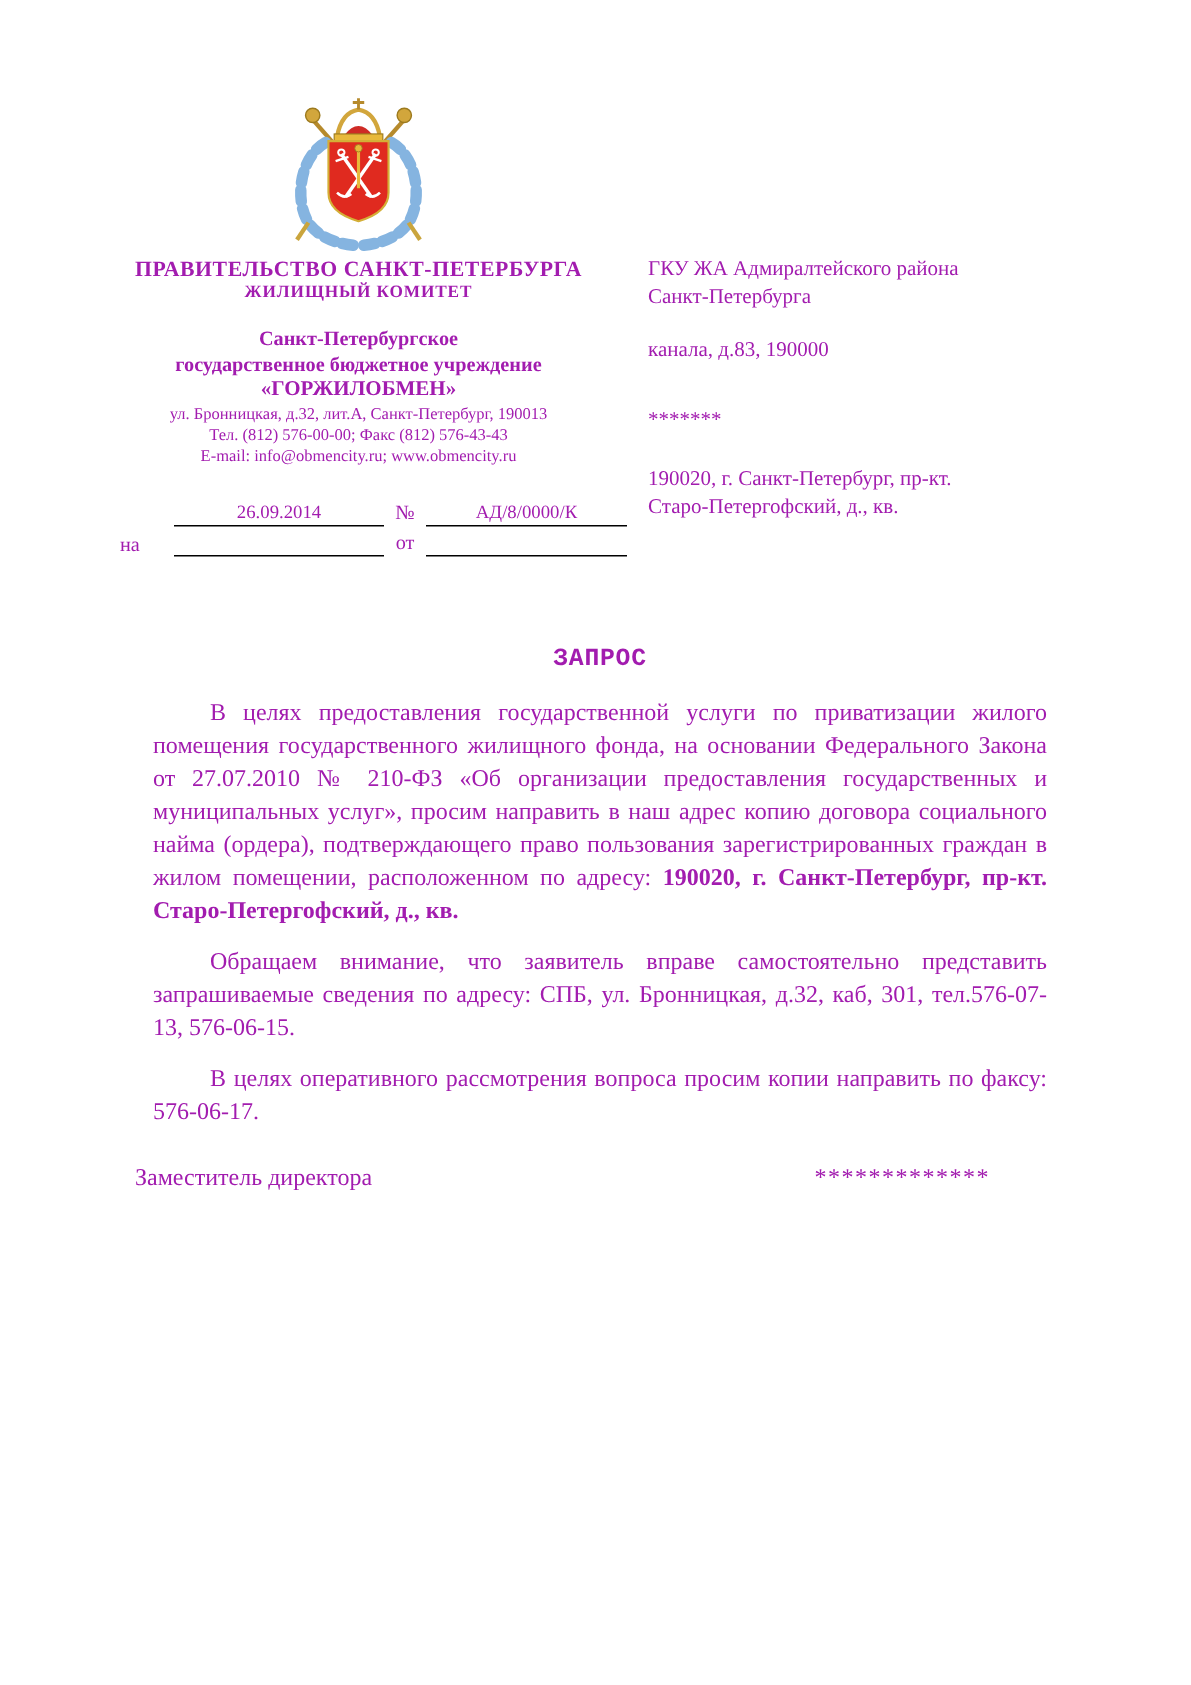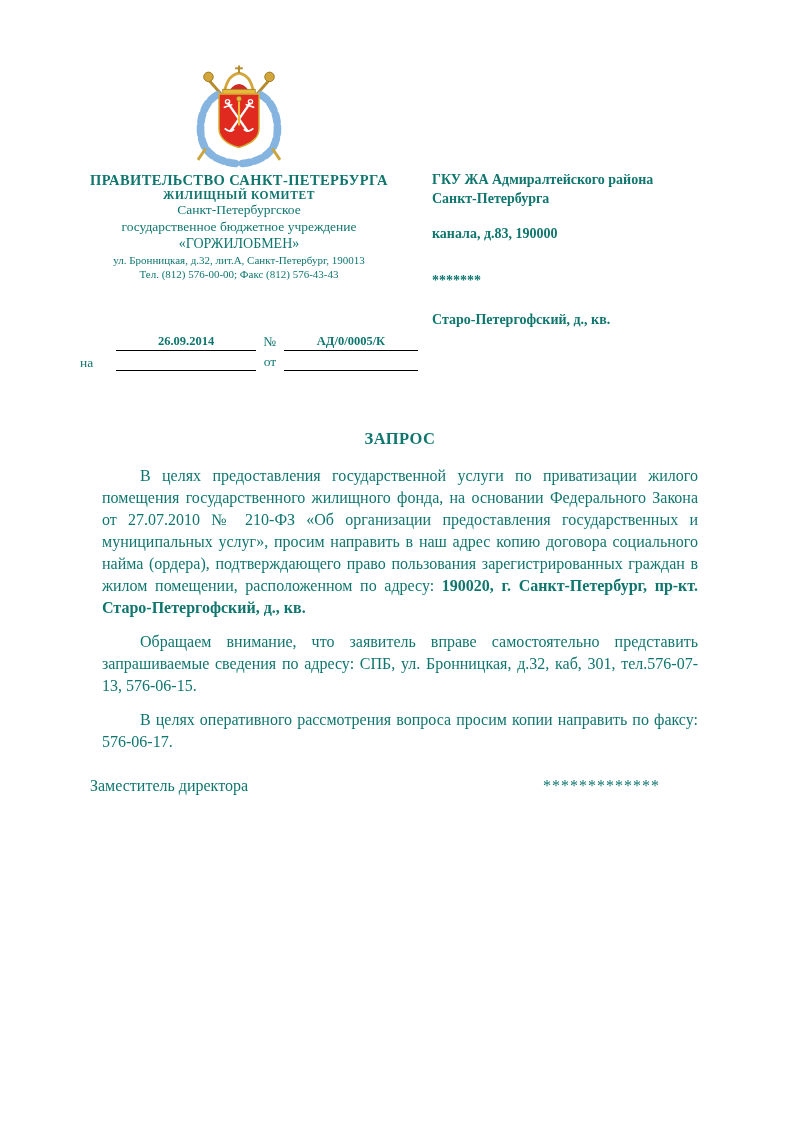--- a/index.html
+++ b/index.html
@@ -9,7 +9,7 @@
     width:794px; height:1123px;
     background:#ffffff;
     font-family:"Liberation Serif","DejaVu Serif",serif;
-    color:#0f766e;
+    color:#a21caf;
     overflow:hidden;
   }
 

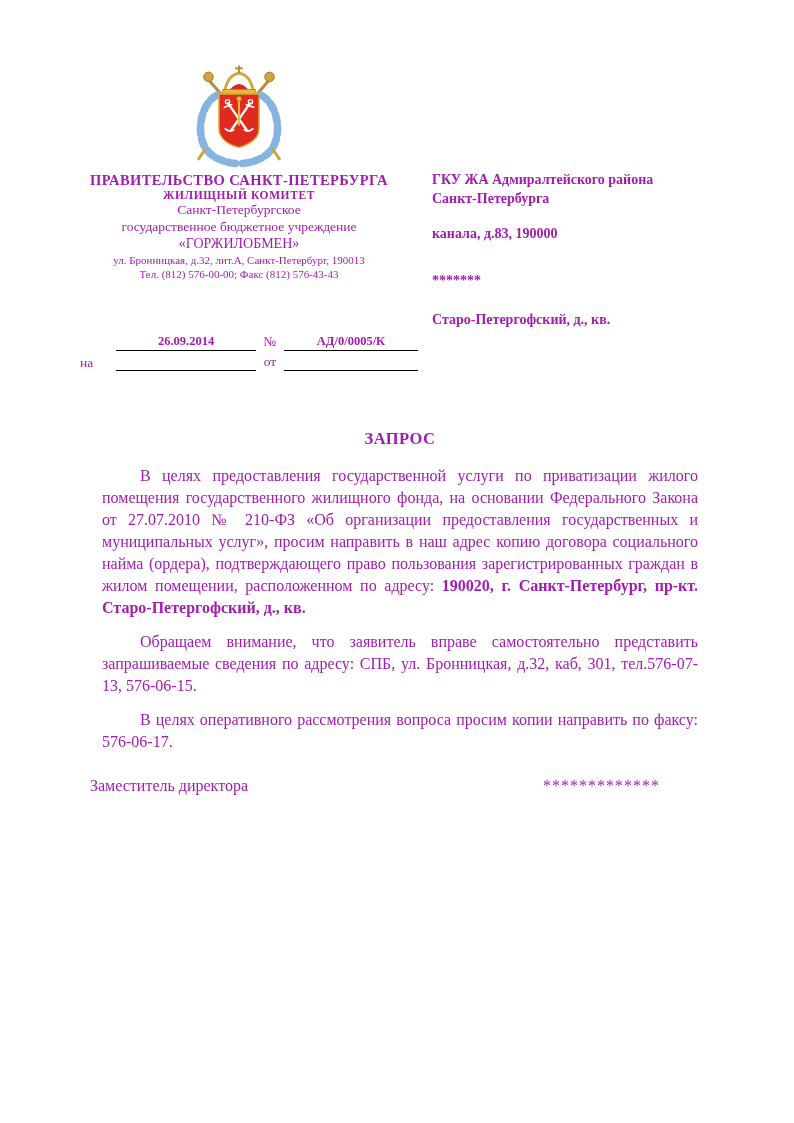--- a/index.html
+++ b/index.html
@@ -42,7 +42,7 @@
   
   .header-right {
     position:absolute; left:432px; top:170px; width:312px;
-    font-weight:bold; font-size:14px; line-height:19px;
+    font-weight:normal; font-size:14px; line-height:19px;
   }
   .recipient-block2 { margin-top:16px; }
   .recipient-masked { margin-top:28px; }

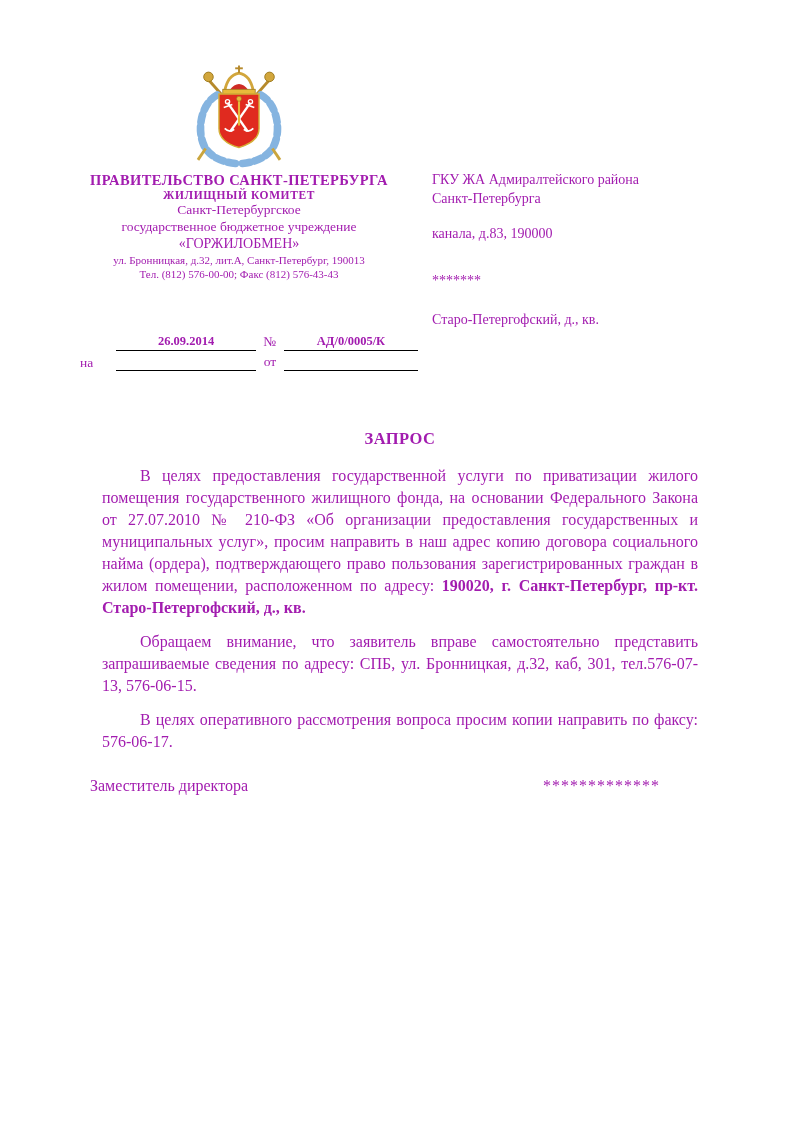--- a/index.html
+++ b/index.html
@@ -21,7 +21,7 @@
   .emblem-wrap { height:110px; }
   .gov-line   { font-weight:bold; font-size:14.5px; letter-spacing:.4px; line-height:16px; }
   .committee-line { font-weight:bold; font-size:11.5px; letter-spacing:.6px; line-height:14px; }
-  .org-block  { font-weight:normal; }
+  .org-block  { margin-top:16px; font-weight:bold; }
   .org-l1, .org-l2 { font-size:13.5px; line-height:16.5px; }
   .org-name   { font-size:14px; line-height:17px; }
   .contact-block { margin-top:1px; font-size:11px; line-height:14px; }

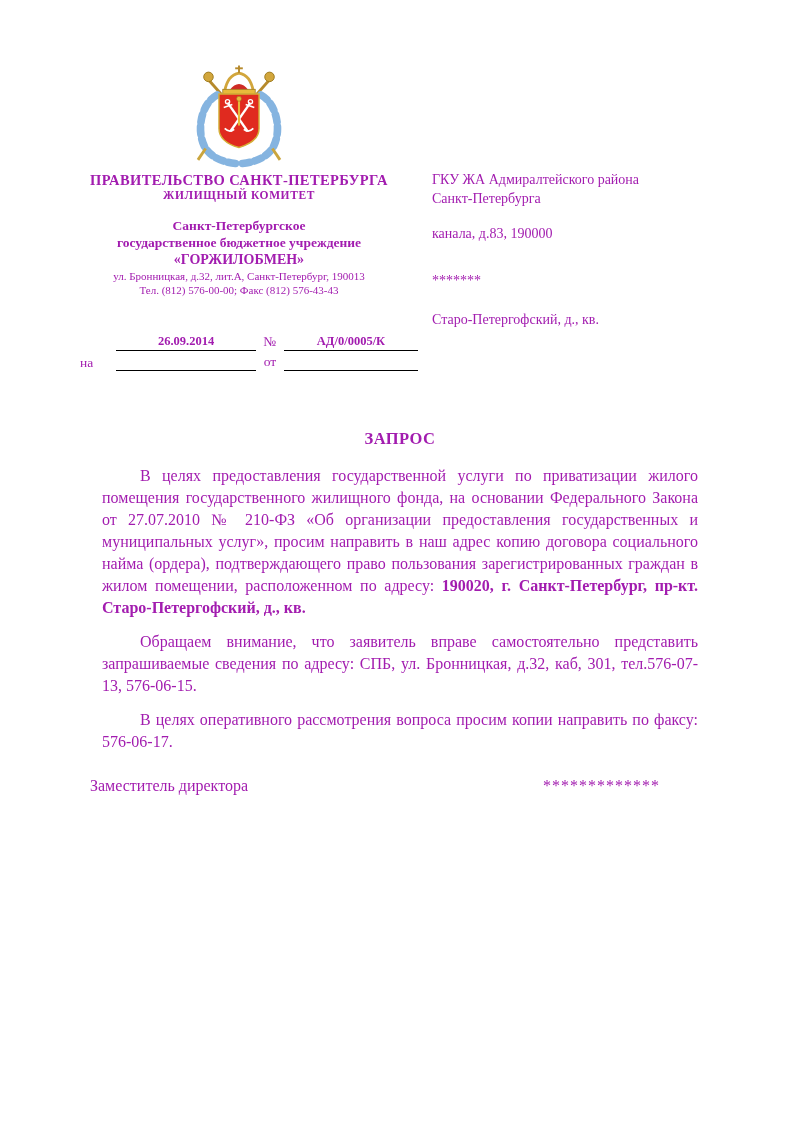--- a/index.html
+++ b/index.html
@@ -114,6 +114,7 @@
     <div class="contact-block">
       <div>ул. Бронницкая, д.32, лит.А, Санкт-Петербург, 190013</div>
       <div>Тел. (812) 576-00-00; Факс (812) 576-43-43</div>
+      <div>E-mail: info@obmencity.ru;  www.obmencity.ru</div>
     </div>
   </div>
 

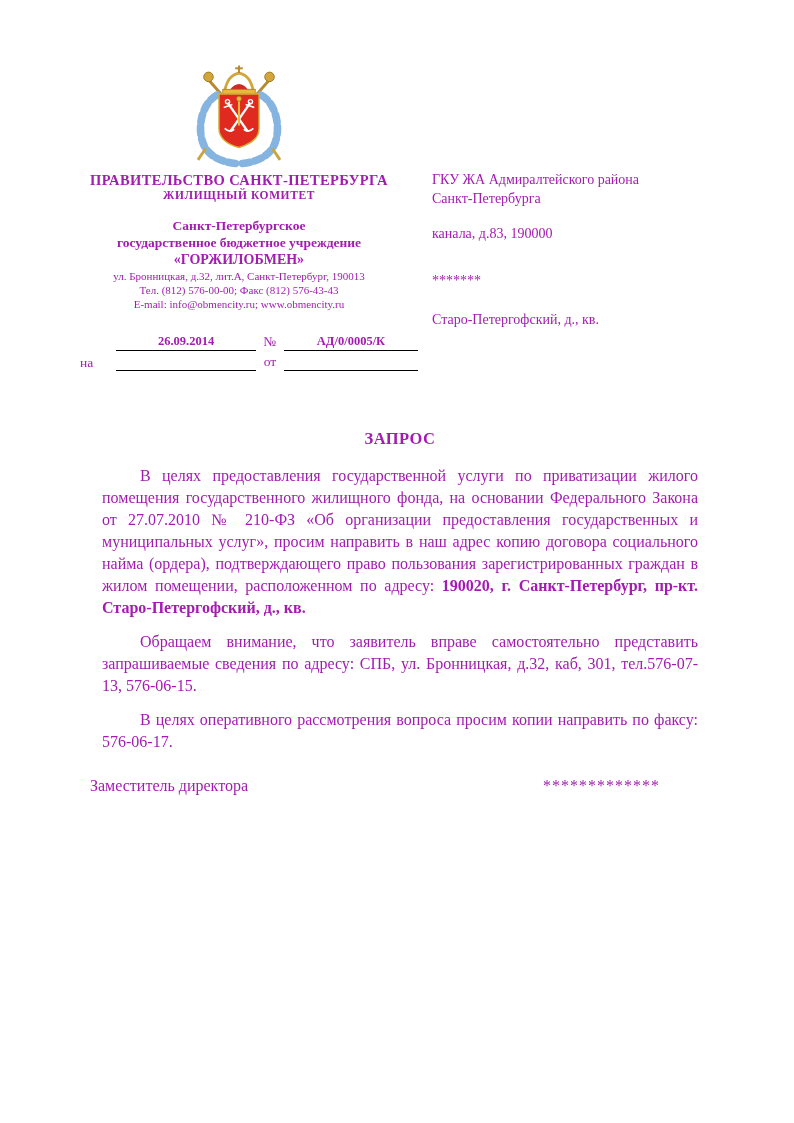--- a/index.html
+++ b/index.html
@@ -143,6 +143,7 @@
     </div>
     <div class="recipient-masked">*******</div>
     <div class="recipient-block3">
+      <div>190020, г. Санкт-Петербург, пр-кт.</div>
       <div>Старо-Петергофский, д., кв.</div>
     </div>
   </div>

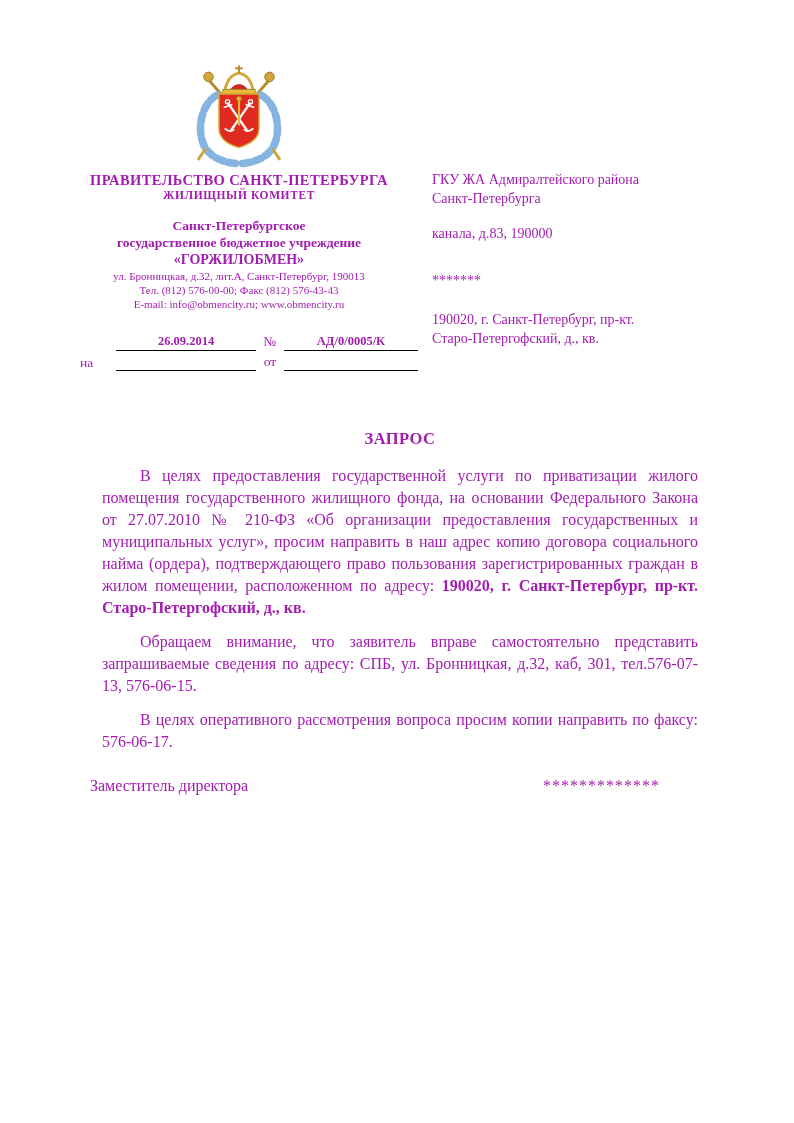--- a/index.html
+++ b/index.html
@@ -33,7 +33,7 @@
   .ref-na { width:56px; padding-left:20px; font-size:13.5px; }
   .ref-cell-date, .ref-cell-num {
     border-bottom:1px solid #000; text-align:center;
-    font-weight:bold; font-size:12.5px; line-height:18px;
+    font-weight:normal; font-size:12.5px; line-height:18px;
   }
   .ref-cell-date { width:140px; }
   .ref-cell-num  { flex:1; }

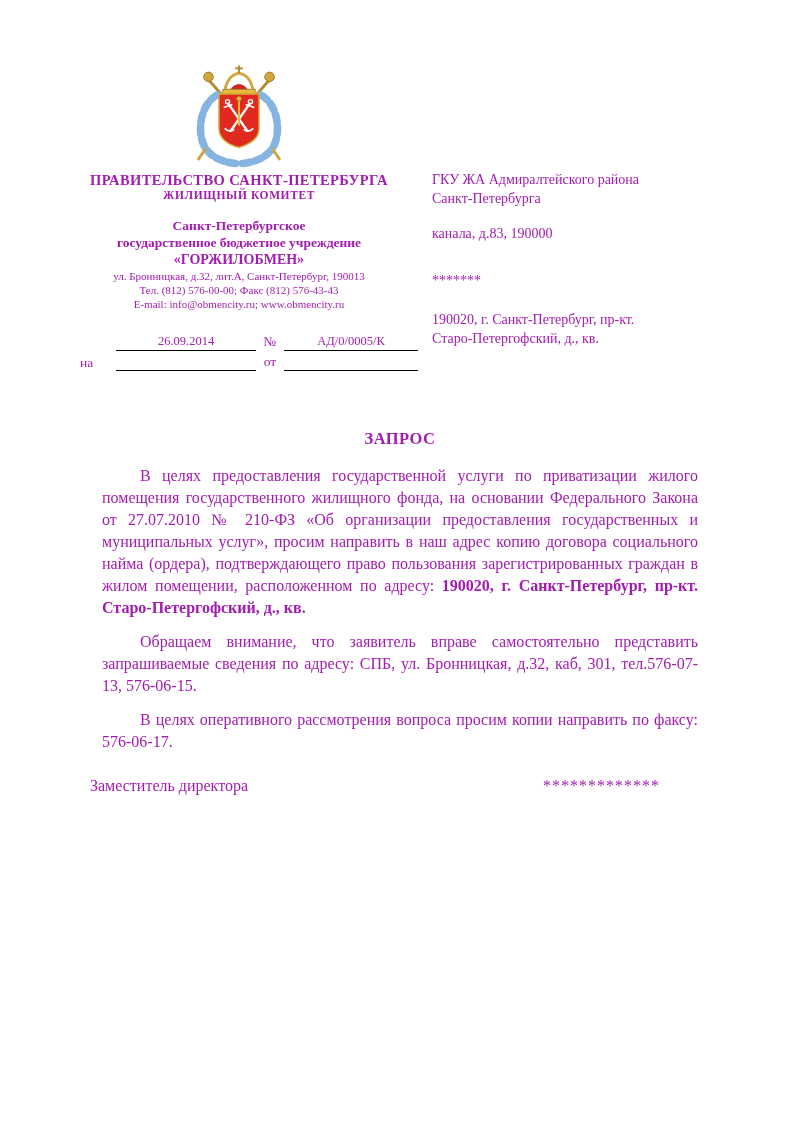--- a/index.html
+++ b/index.html
@@ -123,7 +123,7 @@
       <div class="ref-spacer"></div>
       <div class="ref-cell-date">26.09.2014</div>
       <div class="ref-label">№</div>
-      <div class="ref-cell-num">АД/0/0005/К</div>
+      <div class="ref-cell-num">АД/8/0000/К</div>
     </div>
     <div class="ref-row">
       <div class="ref-na">на</div>

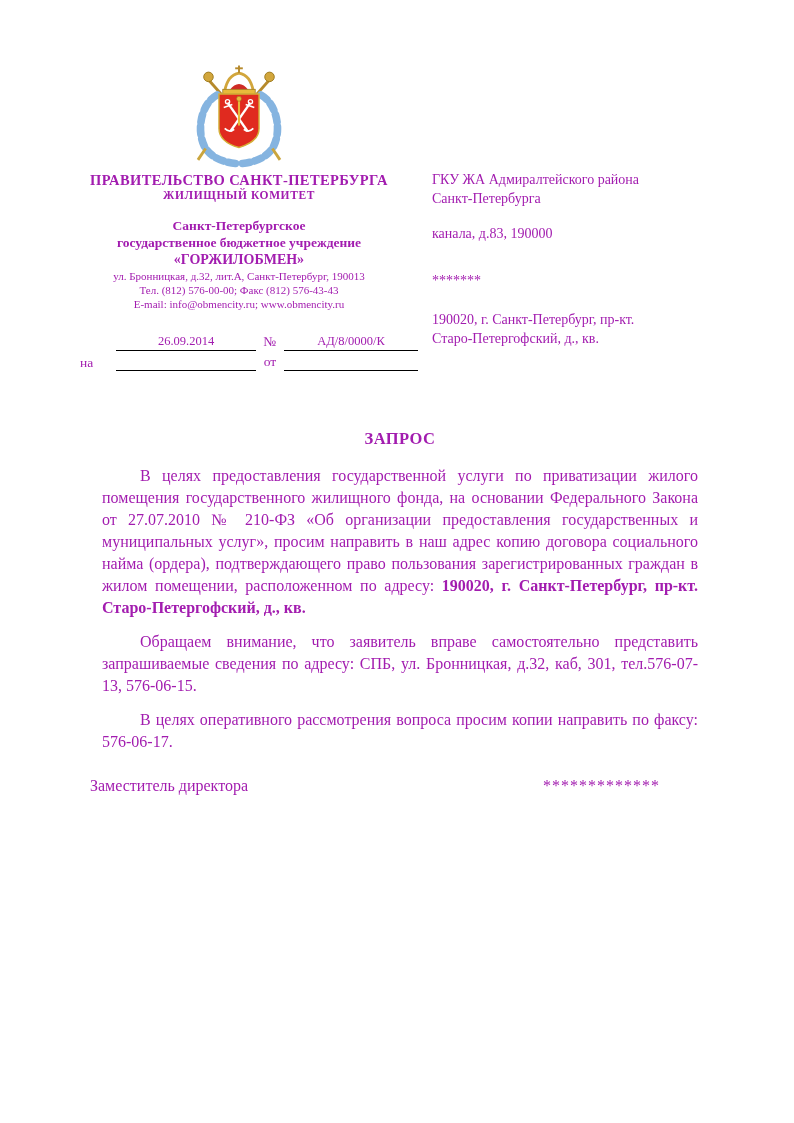--- a/index.html
+++ b/index.html
@@ -53,7 +53,7 @@
     position:absolute; left:90px; top:424px; width:620px;
     font-size:16px; line-height:22px;
   }
-  .doc-title { text-align:center; font-weight:bold; font-size:16.5px; margin-top:4px; letter-spacing:.5px; }
+  .doc-title { text-align:center; font-weight:bold; font-size:16.5px; margin-top:4px; letter-spacing:.5px;font-family:Liberation Mono, monospace; }
   .doc-body p { text-align:justify; text-indent:38px; margin:12px; }
   .doc-body p.first { margin-top:15px; }
   .bold-inline { font-weight:bold; }

